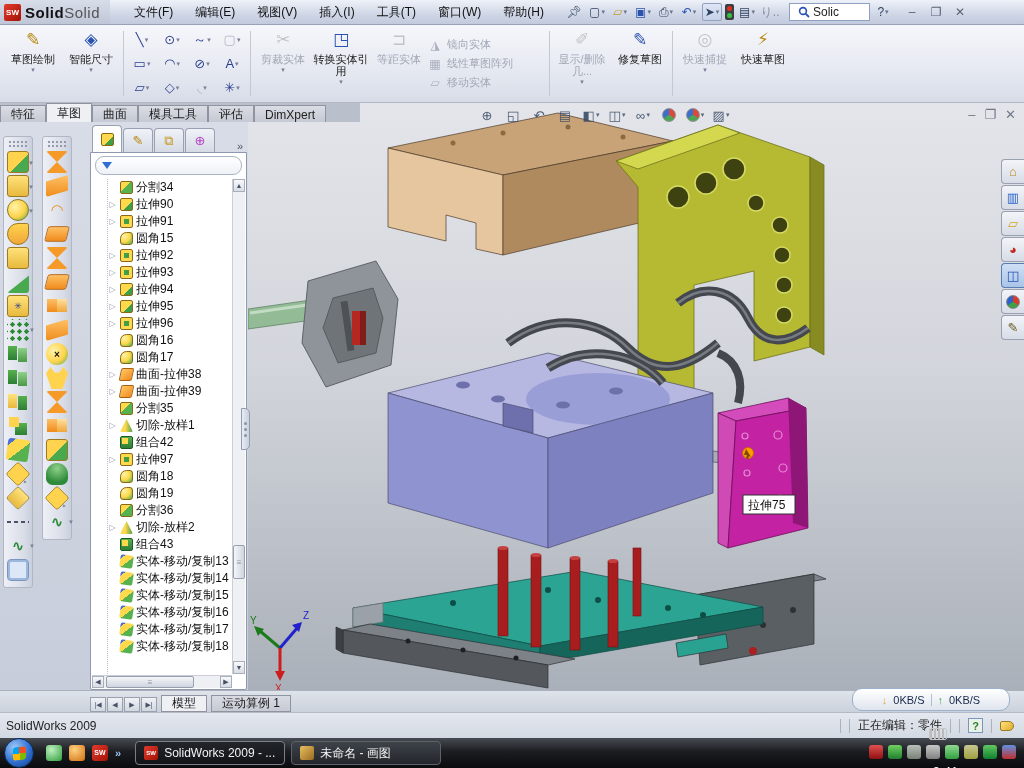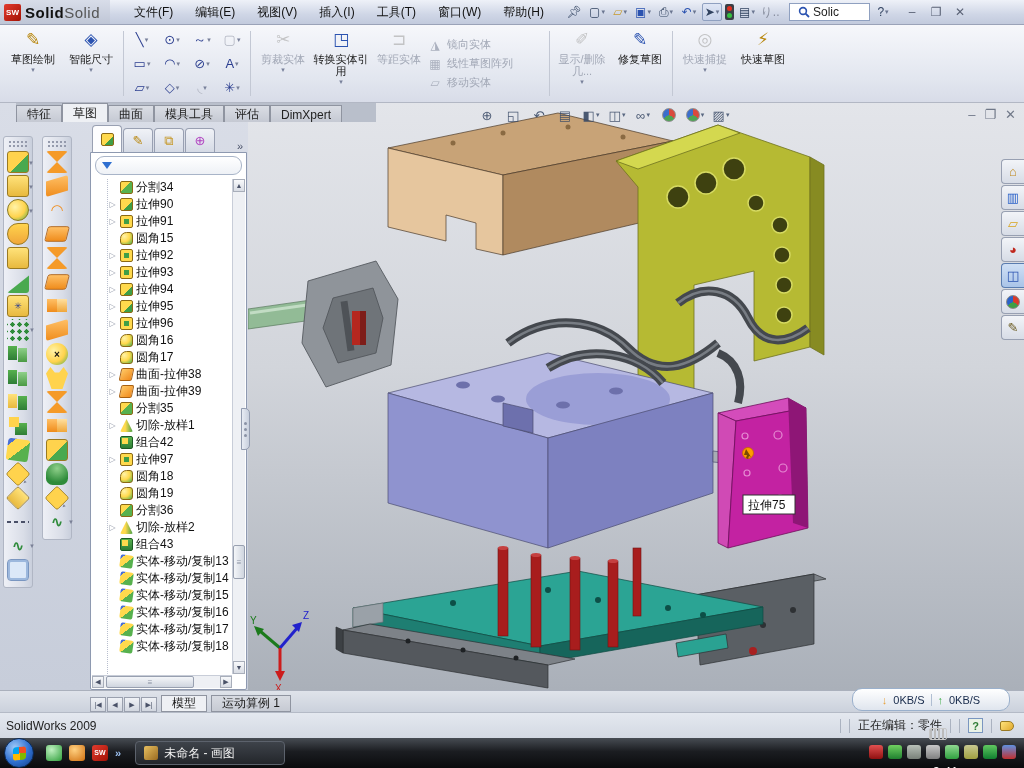--- a/index.html
+++ b/index.html
@@ -147,7 +147,7 @@
   #splitter-grip i { width:3px; height:3px; border-radius:50%; background:#8a92a6; }
 
   
-  #tabrow { position:absolute; left:16px; top:103px; width:360px; height:19px; background:#b9bfcb; display:flex; align-items:flex-end; }
+  #tabrow { position:absolute; left:0; top:103px; width:360px; height:19px; background:#b9bfcb; display:flex; align-items:flex-end; }
   .cmtab { height:17px; padding:1px 10px 0; border:1px solid #8f94a0; border-bottom:none;
     background:linear-gradient(#dadde4,#c5c9d3); font-size:12px; color:#222; display:flex; align-items:center; }
   .cmtab.active { background:#eef0f4; height:19px; font-weight:normal; }

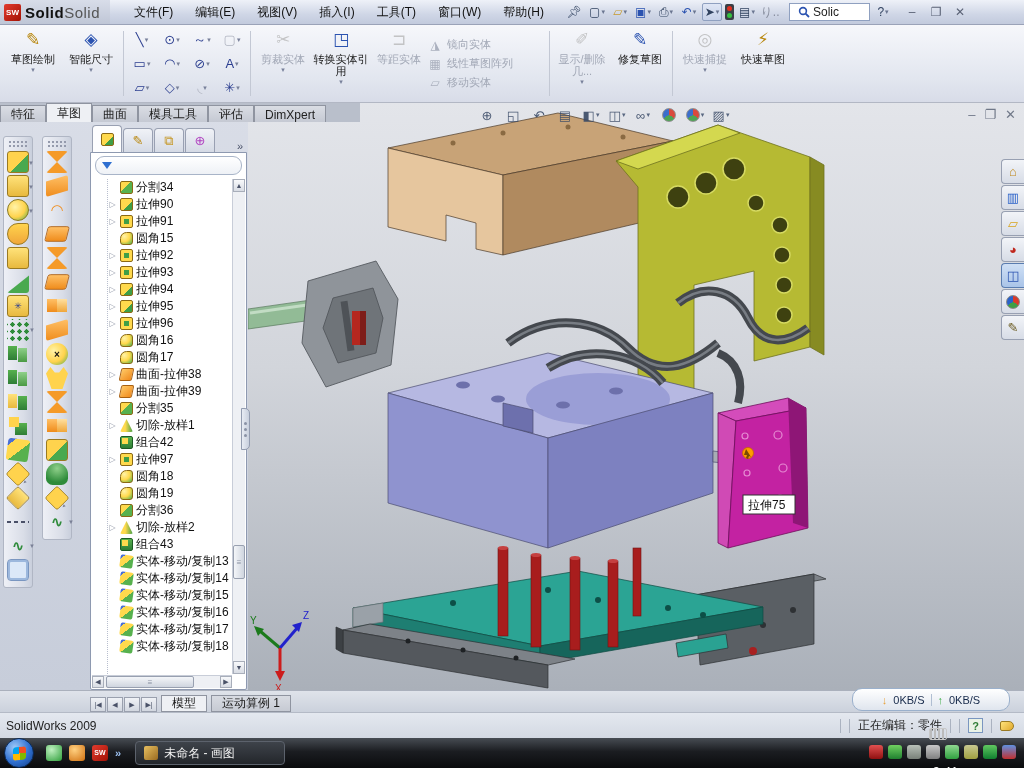--- a/index.html
+++ b/index.html
@@ -793,6 +793,10 @@
         <span style="color: rgb(156, 192, 240); font-weight: bold; font-size: 11px;">»</span>
       </div>
     <div id="tasks">
+        <div class="task active">
+          <span class="ticon" style="background: linear-gradient(135deg, rgb(226, 59, 46), rgb(163, 18, 5)); color: rgb(255, 255, 255); font-size: 6px; font-weight: bold; text-align: center; line-height: 14px;">SW</span>
+          <span>SolidWorks 2009 - ...</span>
+        </div>
         <div class="task">
           <span class="ticon" style="background: linear-gradient(135deg, rgb(232, 192, 96), rgb(154, 106, 32));"></span>
           <span>未命名 - 画图</span>

